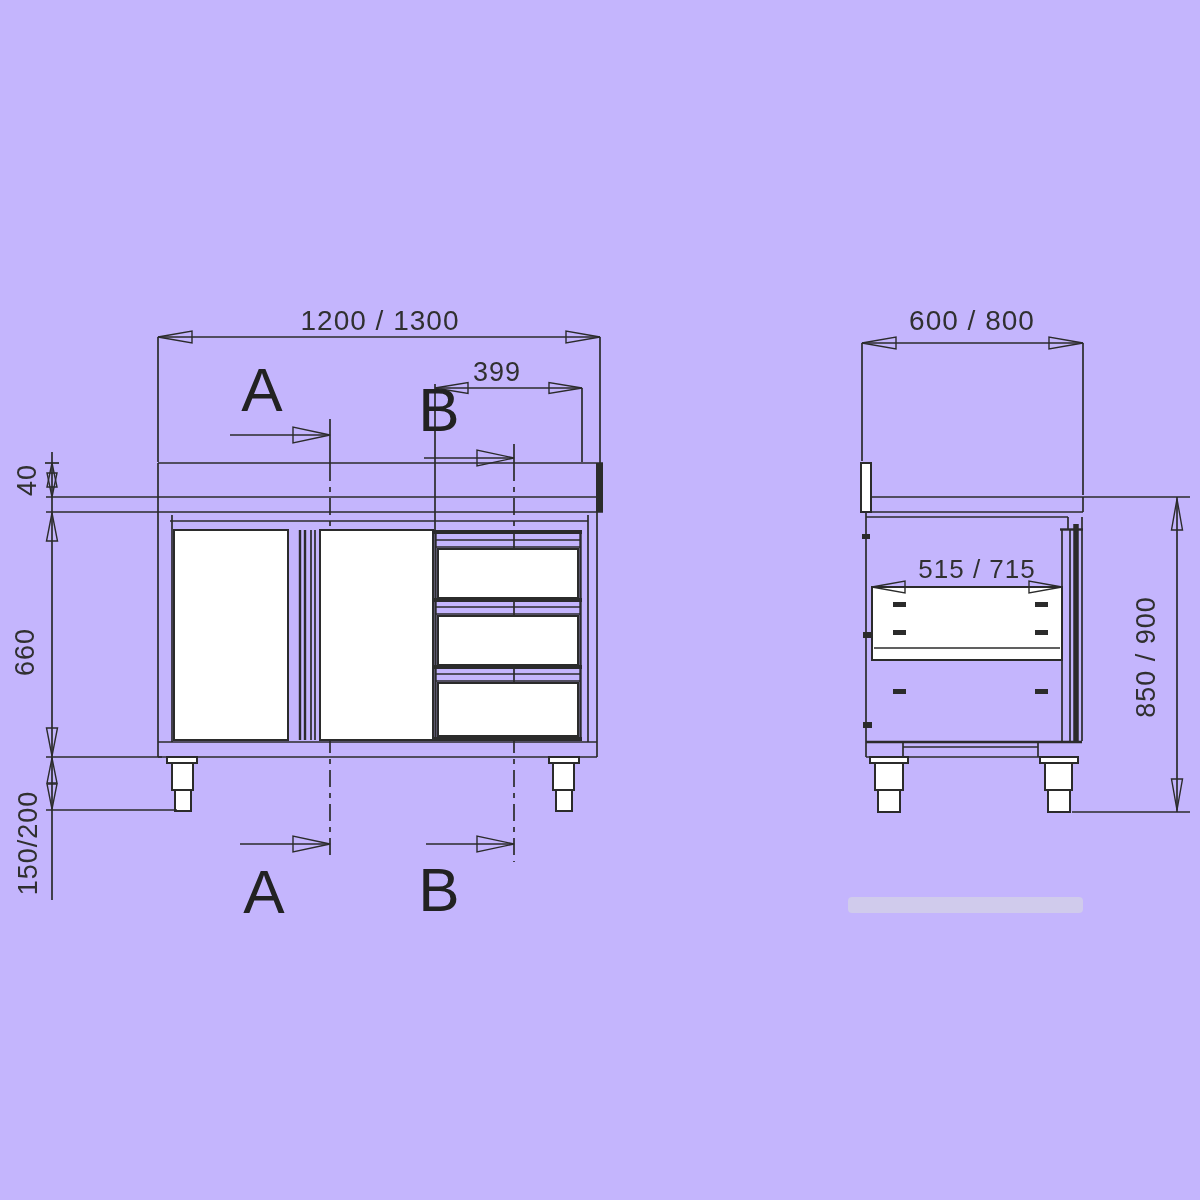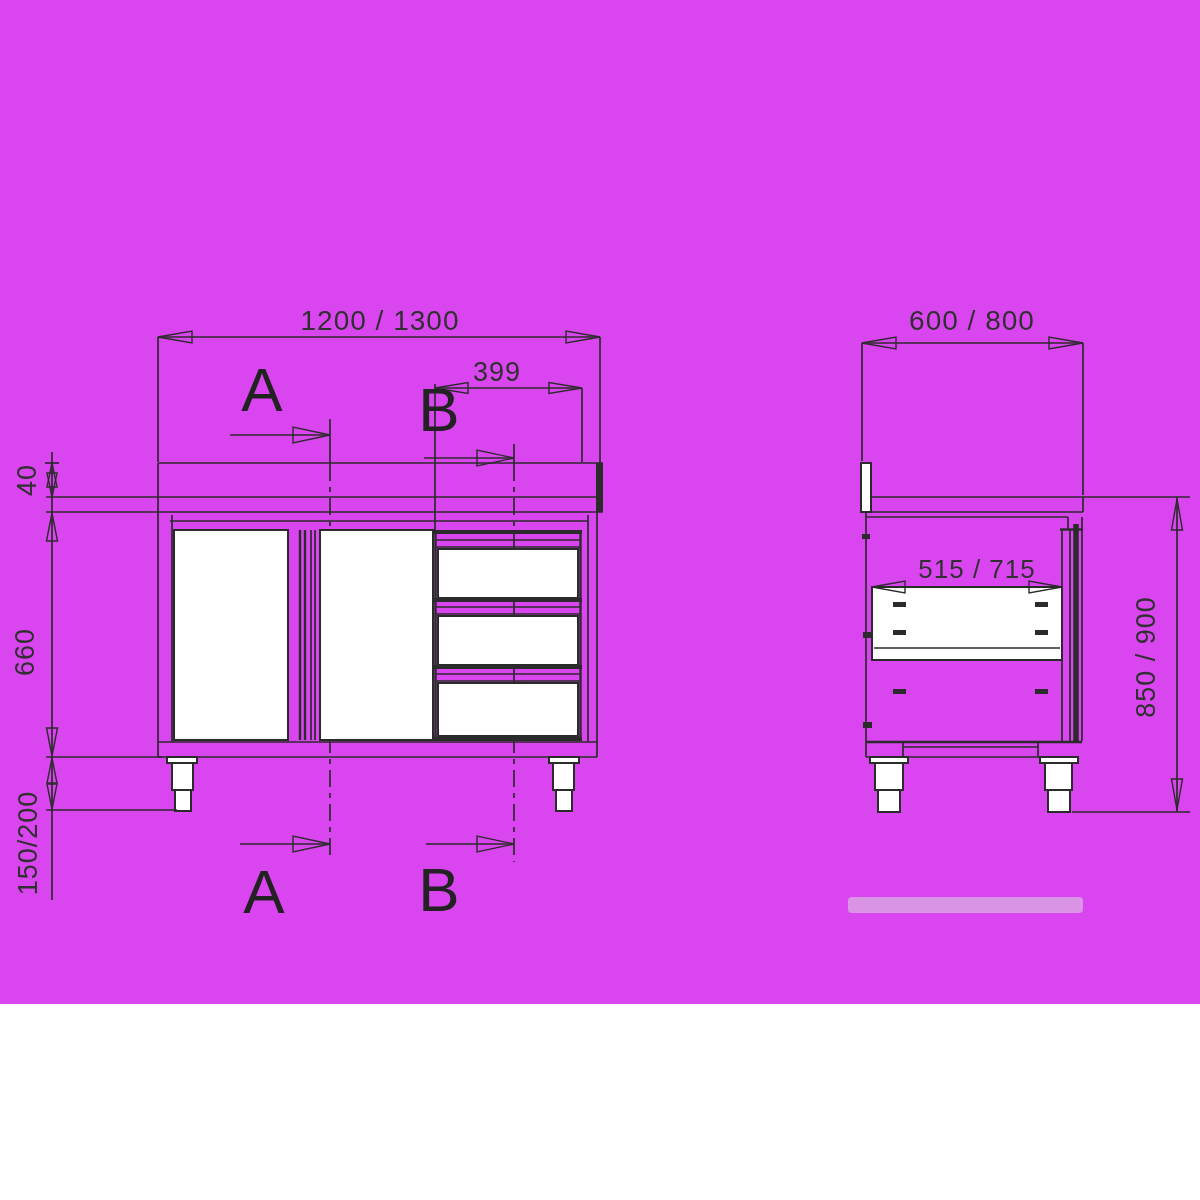--- a/index.html
+++ b/index.html
@@ -3,7 +3,7 @@
 <meta charset="utf-8">
 <style>
   html,body{margin:0;padding:0;background:#ffffff;}
-  .canvas{position:relative;width:1200px;height:1004px;background:#d946ef;overflow:hidden;}
+  .canvas{position:relative;width:1200px;height:1200px;background:#c4b5fd;overflow:hidden;}
   svg{display:block}
   .ln{stroke:#2b2b2b;stroke-width:1.7;fill:none;stroke-linecap:butt}
   .h2{stroke-width:2.4}

